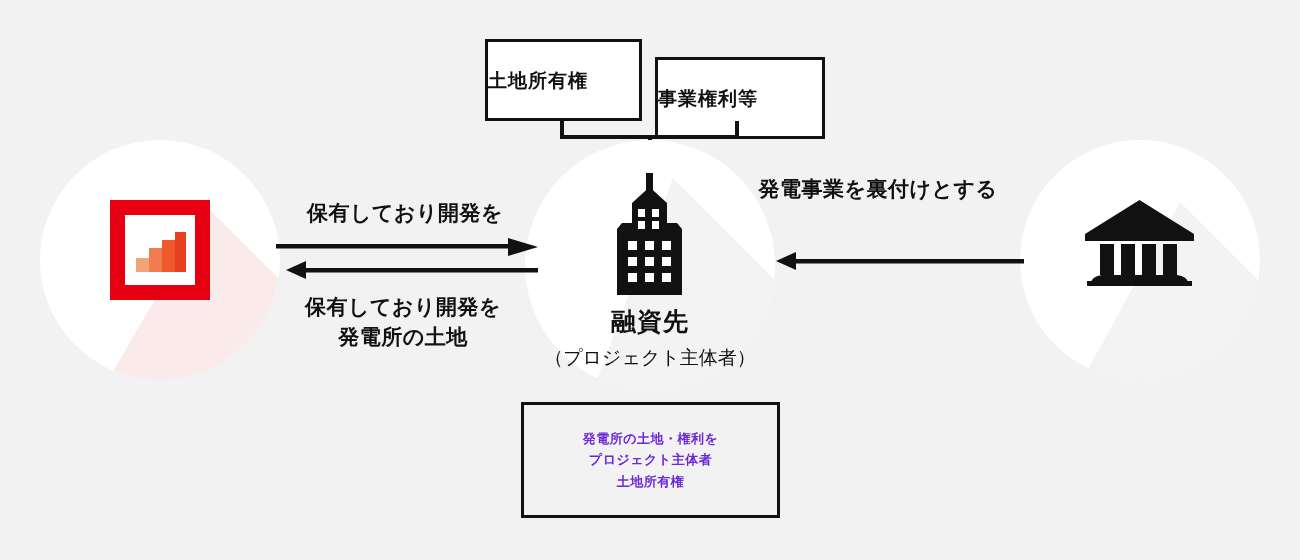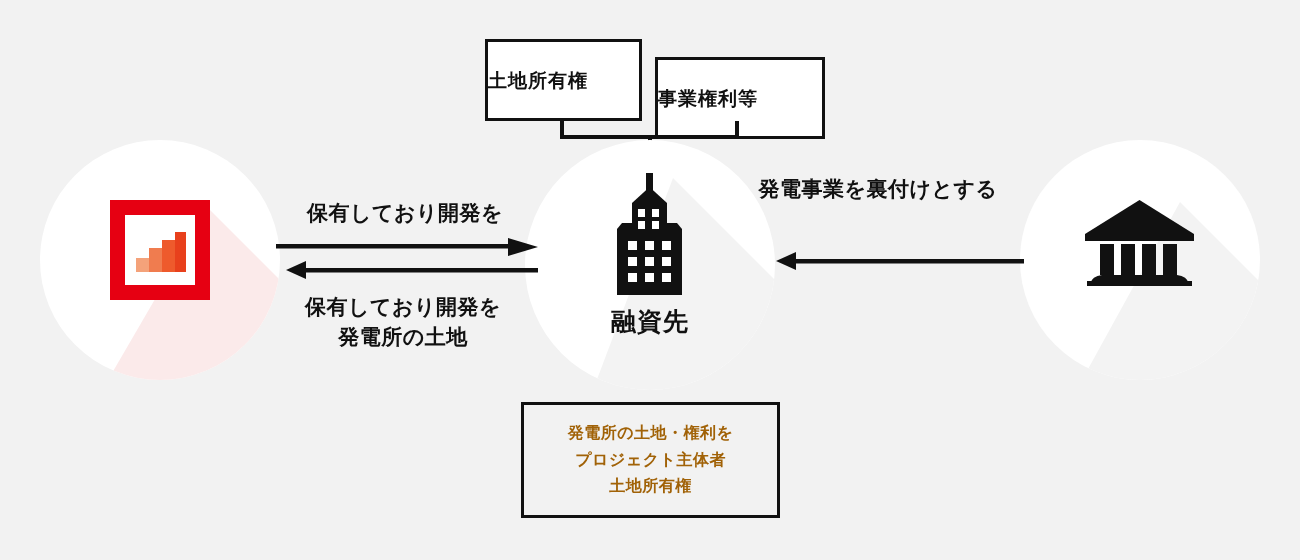--- a/index.html
+++ b/index.html
@@ -186,6 +186,7 @@
   </div>
 
   <div class="abs node-title" style="left:525px; top:305px; width:250px;">融資先</div>
+  <div class="abs node-subtitle" style="left:505px; top:345px; width:290px;">（プロジェクト主体者）</div>
 
 
   <div class="abs flow-label" style="left:280px; top:198px; width:250px;">

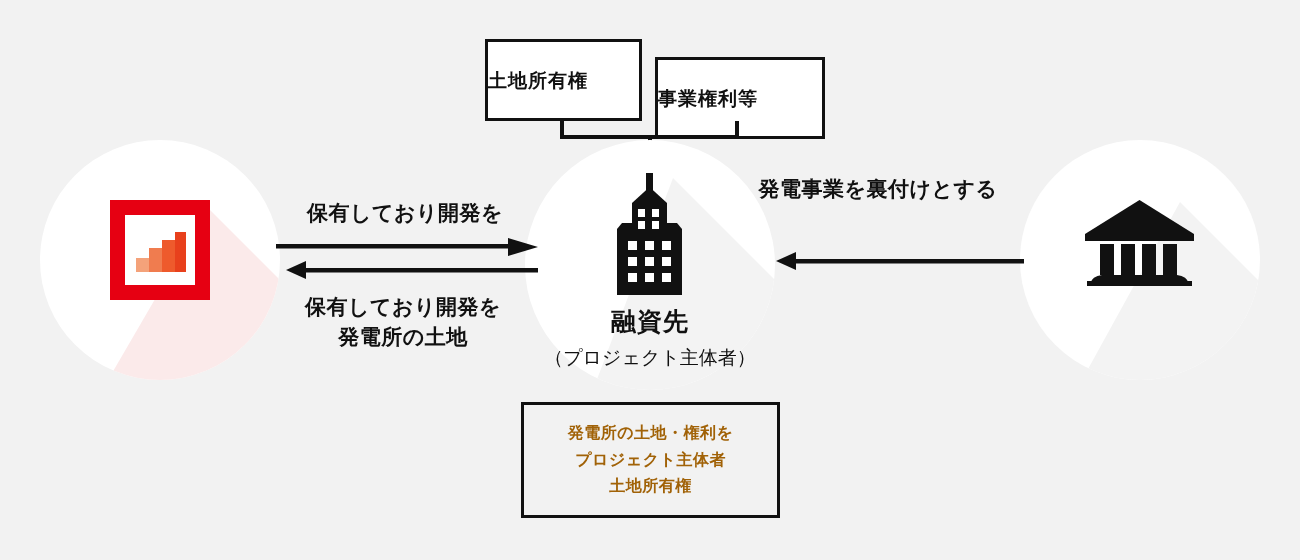--- a/index.html
+++ b/index.html
@@ -72,9 +72,9 @@
     justify-content: center;
   }
   .bottom-box-line {
-    font-size: 16px;
-    font-weight: bold;
-    color: #a16207;
+    font-size: 13px;
+    font-weight: bold;
+    color: #6d28d9;
     line-height: 1.65;
     letter-spacing: 0.5px;
     white-space: nowrap;

